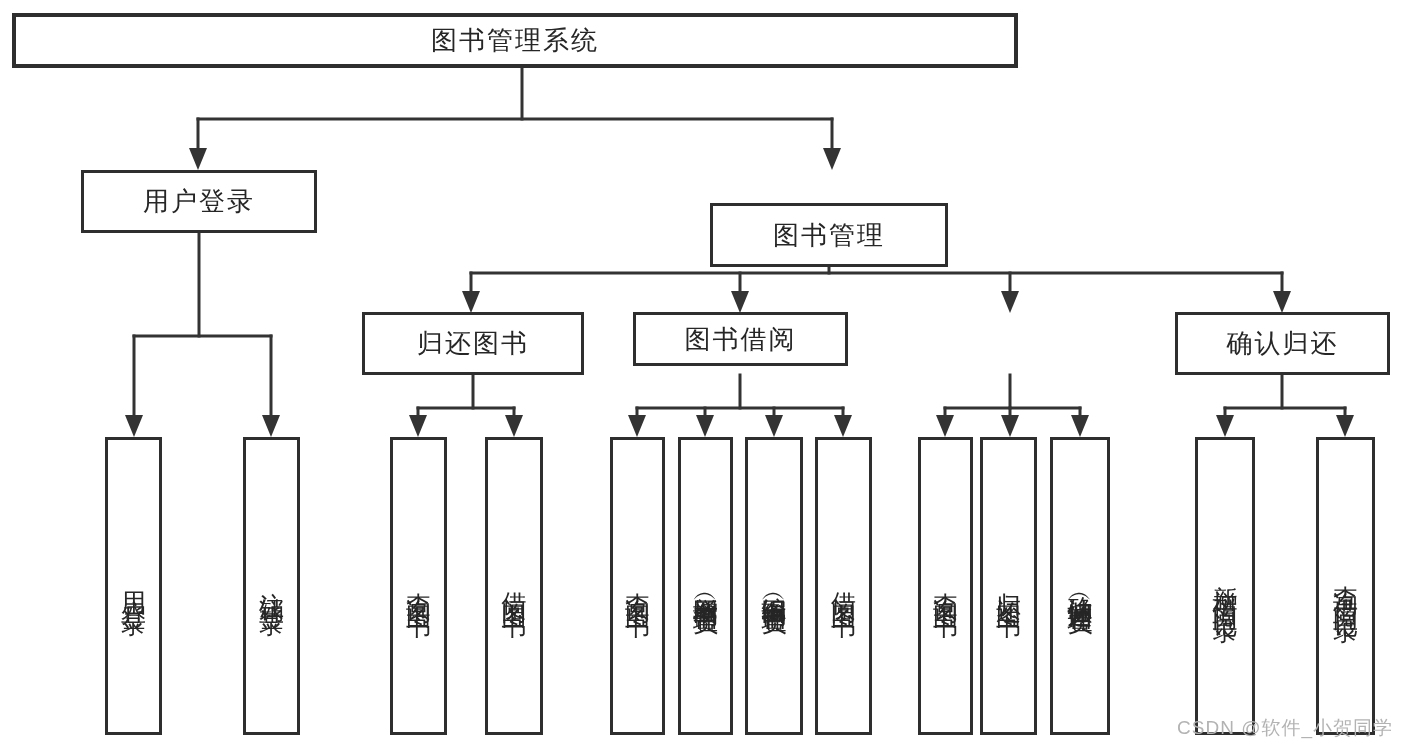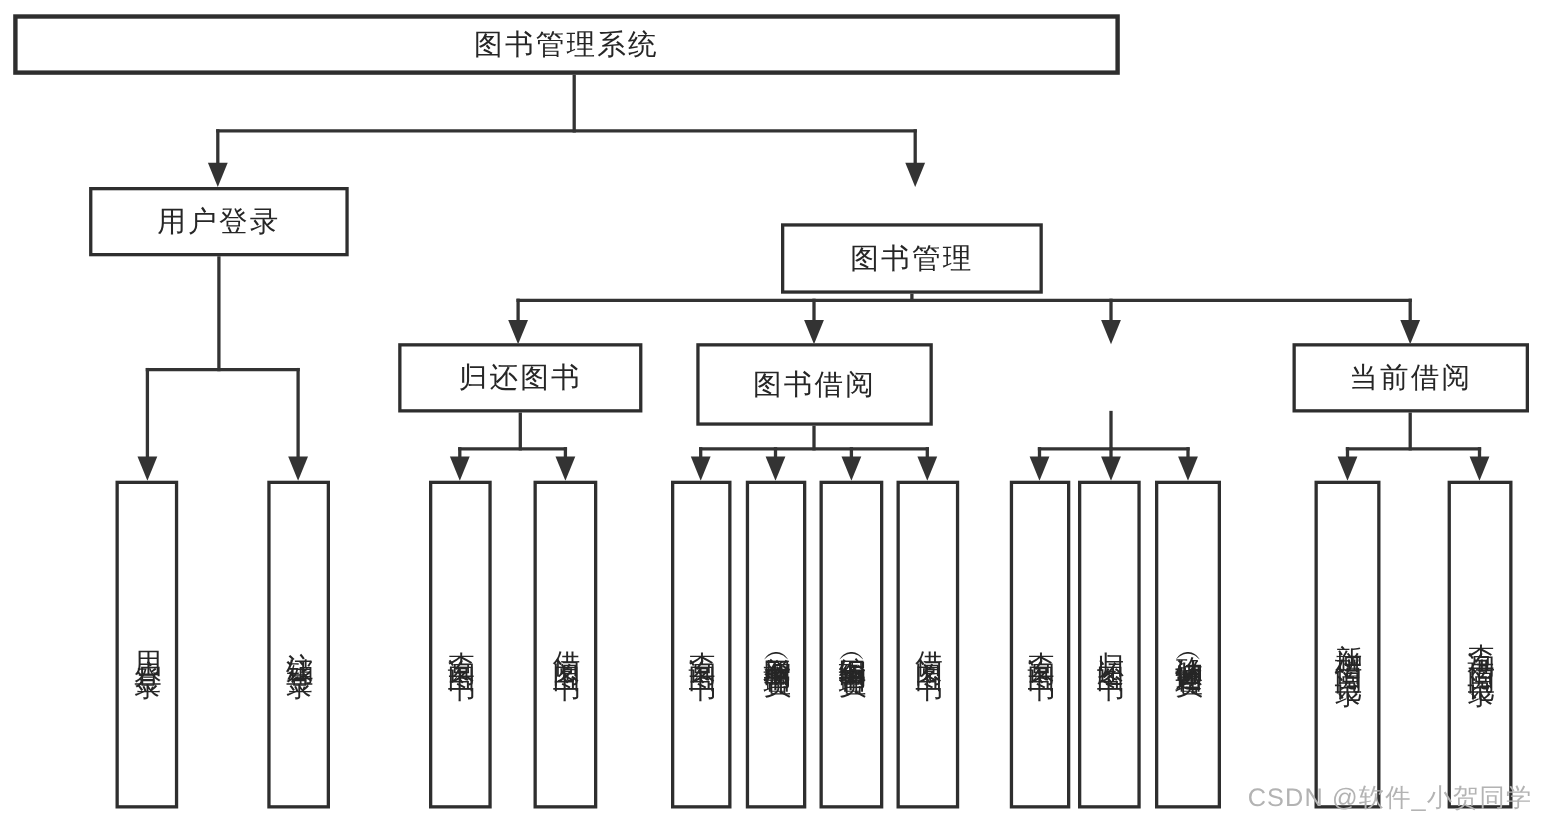--- a/index.html
+++ b/index.html
@@ -139,7 +139,7 @@
   <div class="node h" style="left:710px; top:169px; width:238px; height:64px;margin-top:34px;">图书管理</div>
 
   <div class="node h" style="left:362px; top:312px; width:222px; height:63px;">归还图书</div>
-  <div class="node h" style="left:633px; top:312px; width:215px; height:75px;">图书借阅</div>
+  <div class="node h" style="left:633px; top:312px; width:215px; height:54px;">图书借阅</div>
   <div class="node h" style="left:1175px; top:312px; width:215px; height:63px;">当前借阅</div>
 
   <div class="node v" style="left:105px; top:437px; width:57px; height:298px;">用户登录</div>

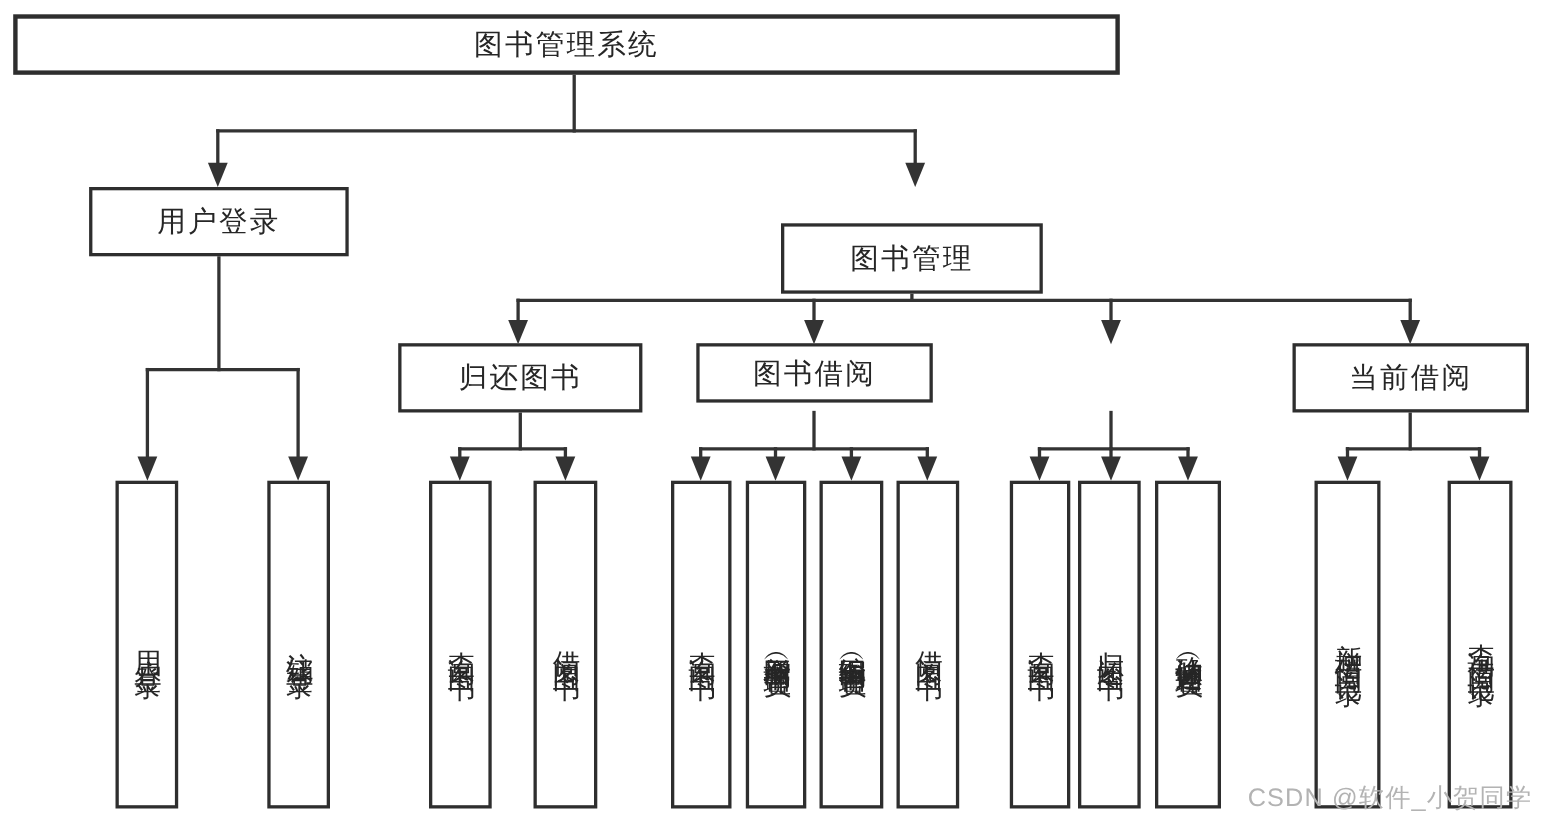--- a/index.html
+++ b/index.html
@@ -140,7 +140,7 @@
 
   <div class="node h" style="left:362px; top:312px; width:222px; height:63px;">归还图书</div>
   <div class="node h" style="left:633px; top:312px; width:215px; height:54px;">图书借阅</div>
-  <div class="node h" style="left:1175px; top:312px; width:215px; height:63px;">当前借阅</div>
+  <div class="node h" style="left:1175px; top:312px; width:215px; height:63px;">确认归还</div>
 
   <div class="node v" style="left:105px; top:437px; width:57px; height:298px;">用户登录</div>
   <div class="node v" style="left:243px; top:437px; width:57px; height:298px;">注销登录</div>

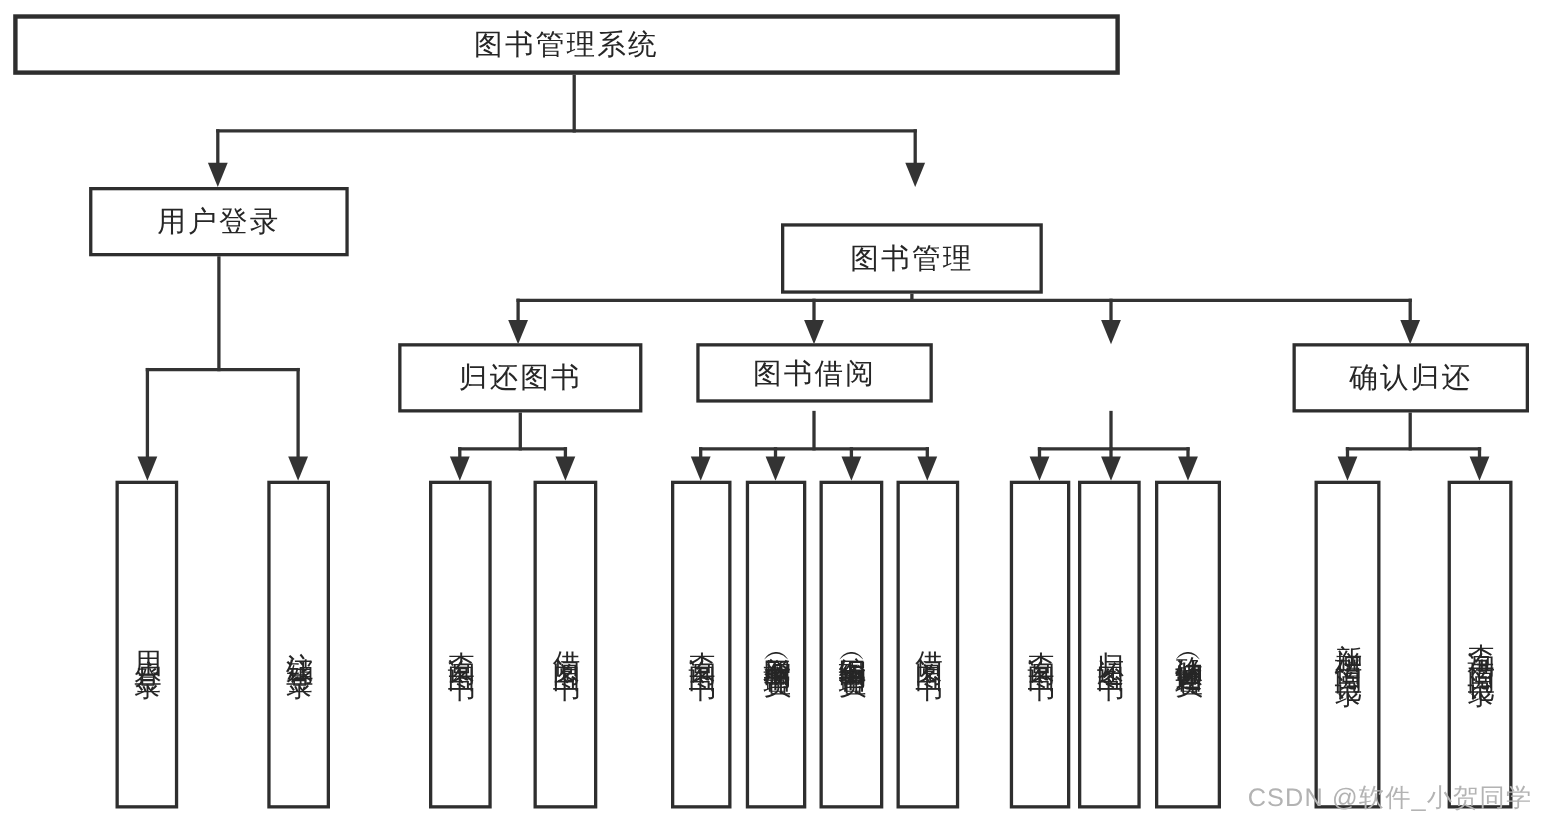--- a/index.html
+++ b/index.html
@@ -45,7 +45,7 @@
     position: absolute;
     right: 12px;
     bottom: 6px;
-    font-size: 23px;
+    font-size: 19px;
     color: var(--watermark);
     letter-spacing: 1px;
     white-space: nowrap;

